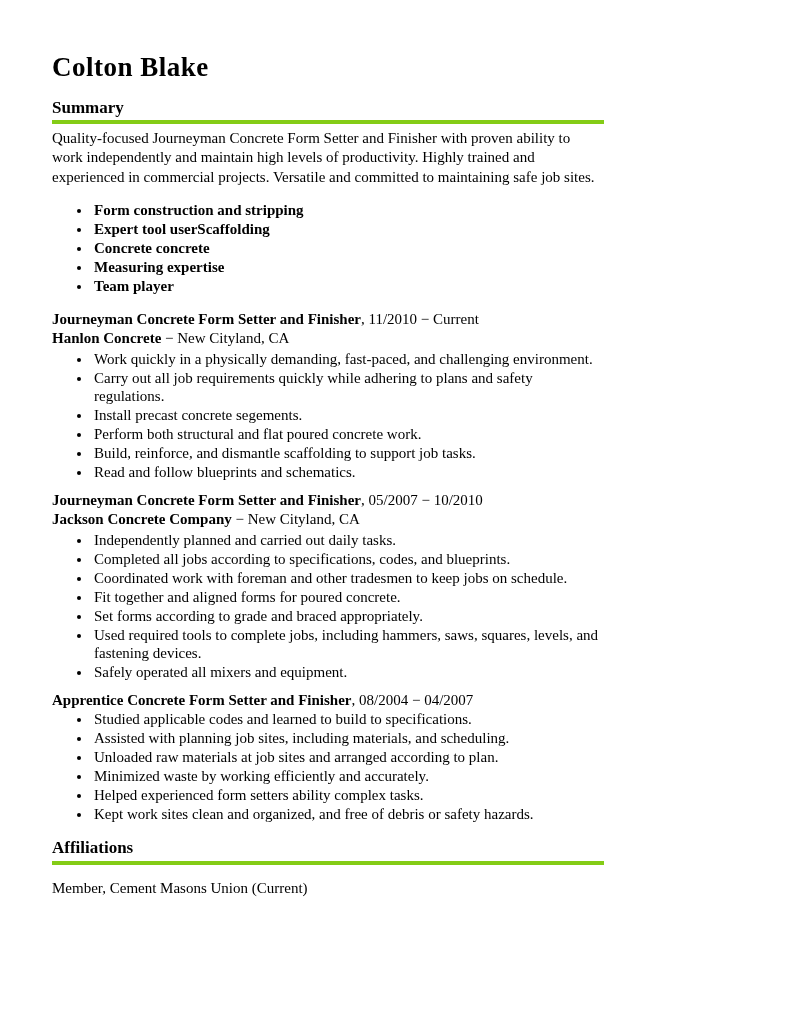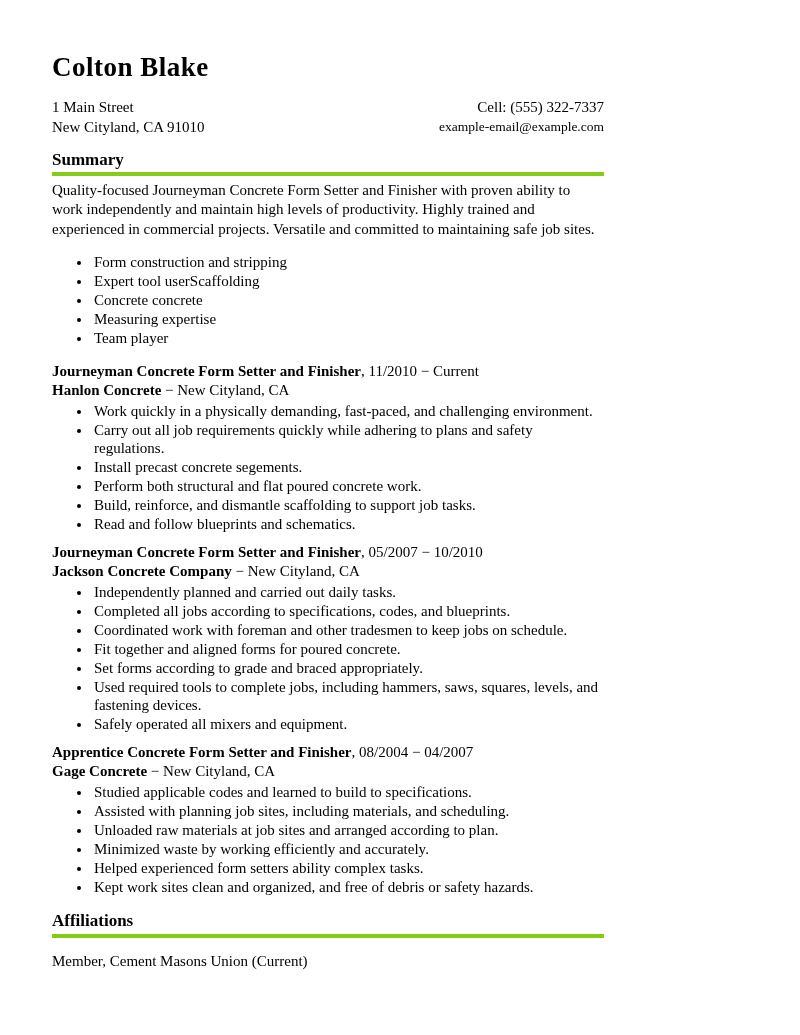--- a/index.html
+++ b/index.html
@@ -70,16 +70,6 @@
 
   <header>
     <div class="name">Colton Blake</div>
-    <div class="contact-row">
-      <div class="contact-left">
-        <div>1 Main Street</div>
-        <div>New Cityland, CA 91010</div>
-      </div>
-      <div class="contact-right">
-        <div>Cell: (555) 322-7337</div>
-        <div class="email">example-email@example.com</div>
-      </div>
-    </div>
   </header>
 
   <section>

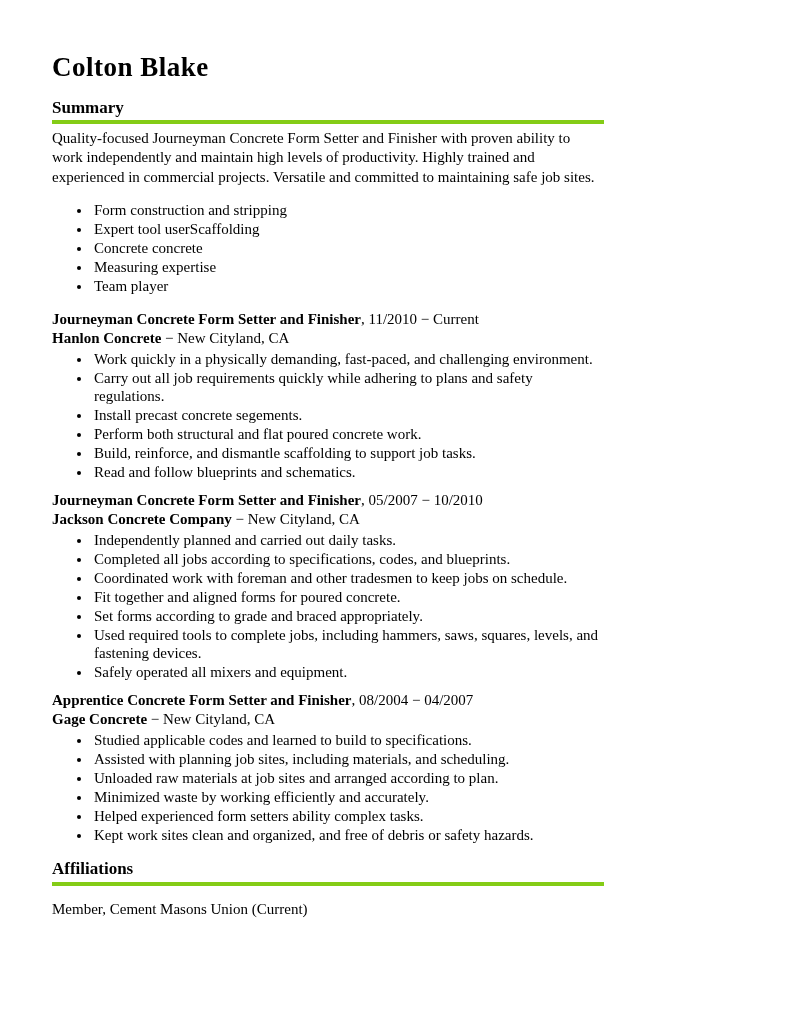--- a/index.html
+++ b/index.html
@@ -46,7 +46,7 @@
     display: flex;
     margin-top: 2px;
   }
-  .two-col ul.col-left { width: 53%; }
+  .two-col ul.col-left { width: 53%; font-weight: bold; }
   .two-col ul.col-right { width: 47%; }
   ul {
     list-style: disc;

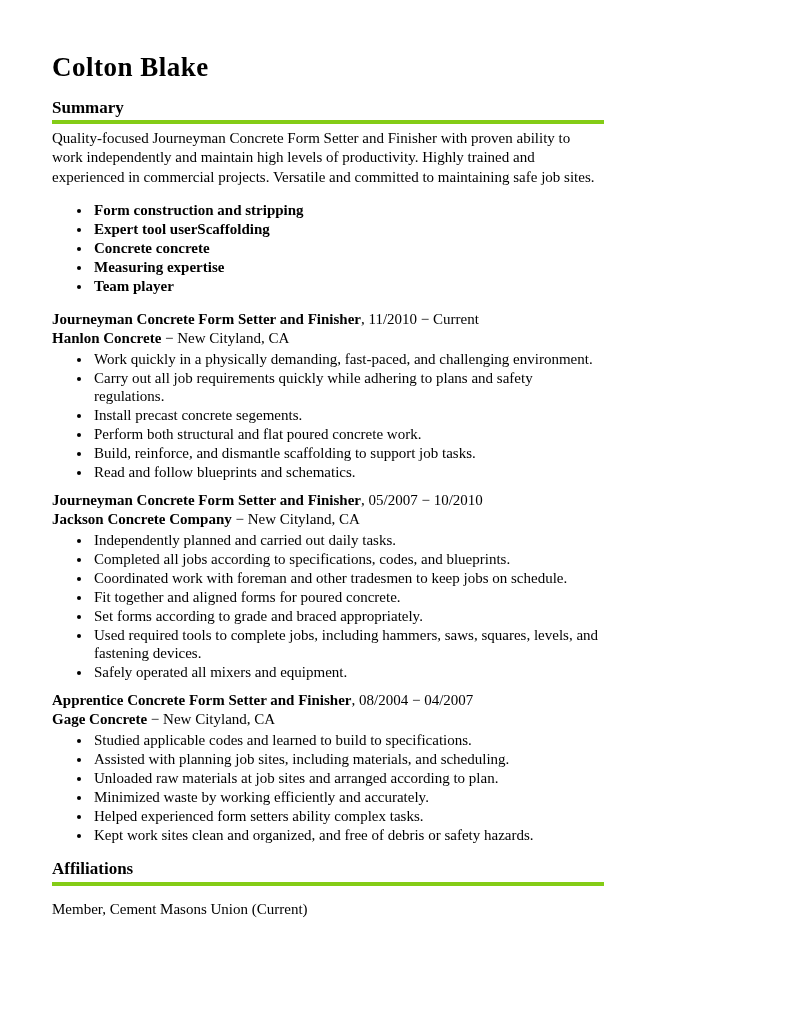--- a/index.html
+++ b/index.html
@@ -132,10 +132,6 @@
       <div class="job-title-line">
         <span class="bold">Apprentice Concrete Form Setter and Finisher</span><span>, 08/2004 − 04/2007</span>
       </div>
-      <div class="company-line">
-        <span class="bold">Gage Concrete</span>
-        <span>− New Cityland, CA</span>
-      </div>
       <ul>
         <li>Studied applicable codes and learned to build to specifications.</li>
         <li>Assisted with planning job sites, including materials, and scheduling.</li>

